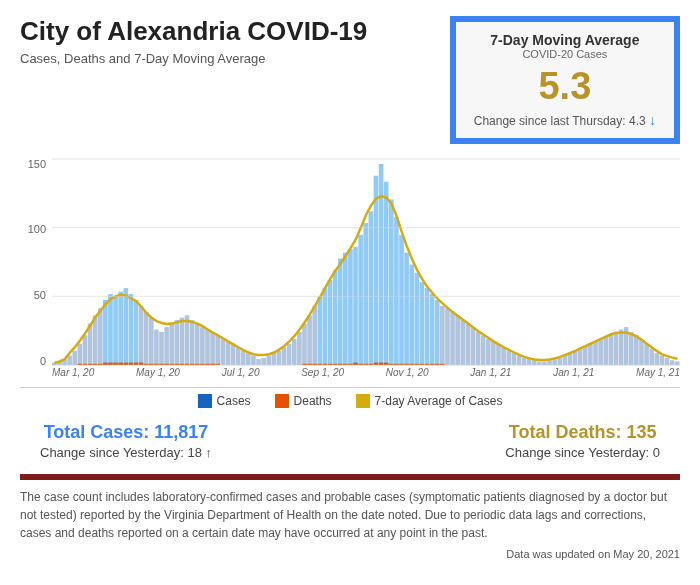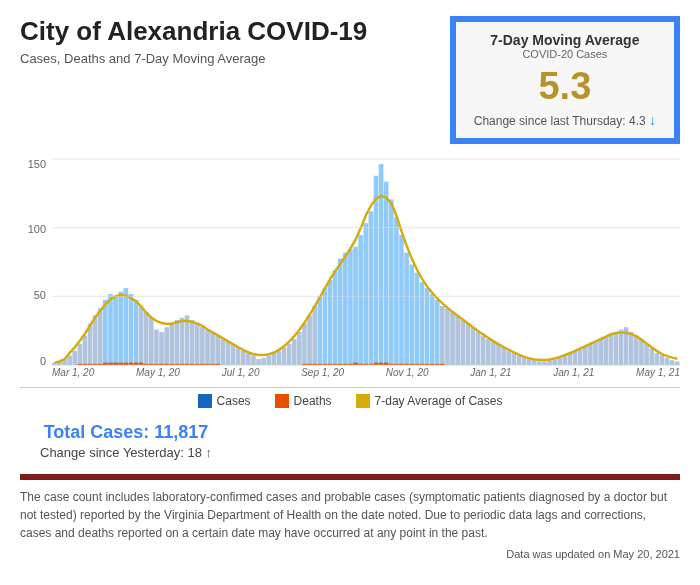--- a/index.html
+++ b/index.html
@@ -412,6 +412,10 @@
     <div class="total-label">Total Cases: 11,817</div>
     <div class="total-change">Change since Yesterday: 18 ↑</div>
   </div>
+  <div class="totals-block deaths-block">
+    <div class="total-label">Total Deaths: 135</div>
+    <div class="total-change">Change since Yesterday: 0</div>
+  </div>
 </div>
 
 <div class="footnote">

